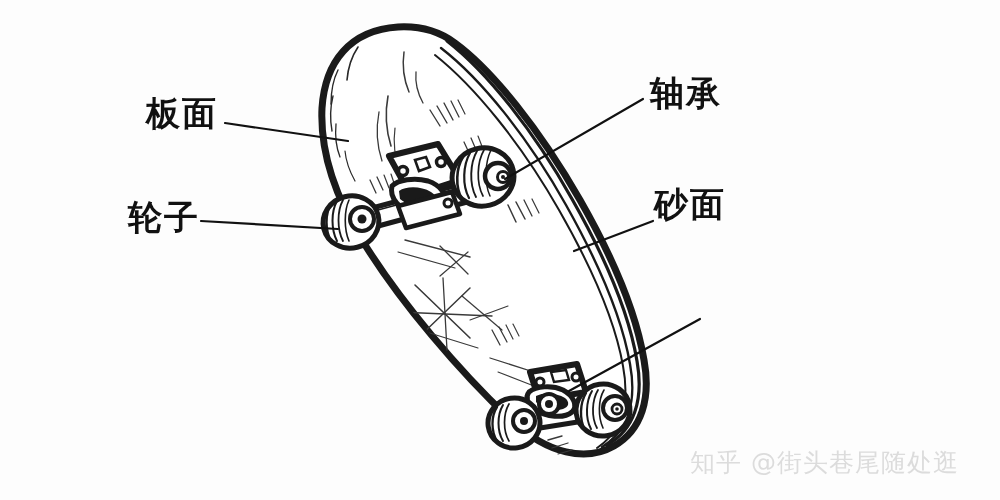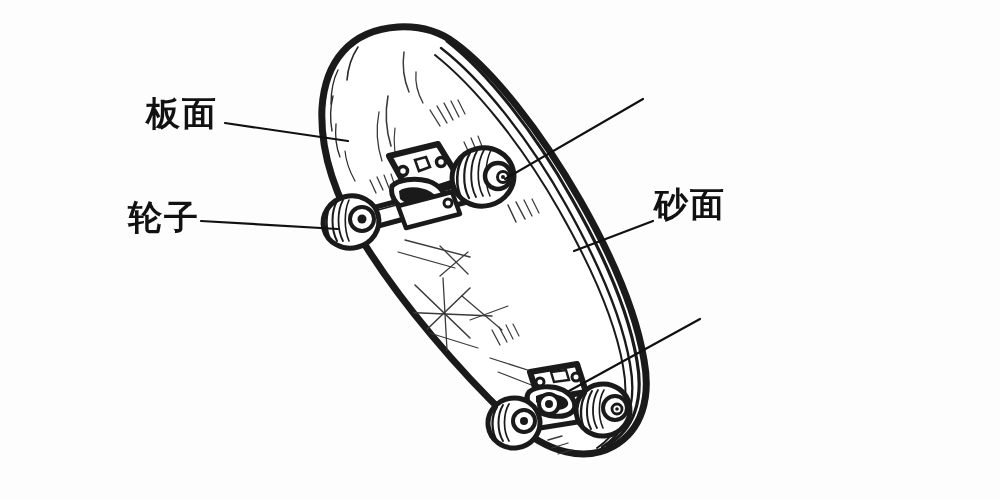--- a/index.html
+++ b/index.html
@@ -279,6 +279,7 @@
 
   <div class="callout-label" id="lbl-wheels">轮子</div>
 
+  <div class="callout-label" id="lbl-bearing">轴承</div>
 
   <div class="callout-label" id="lbl-griptape">砂面</div>
 

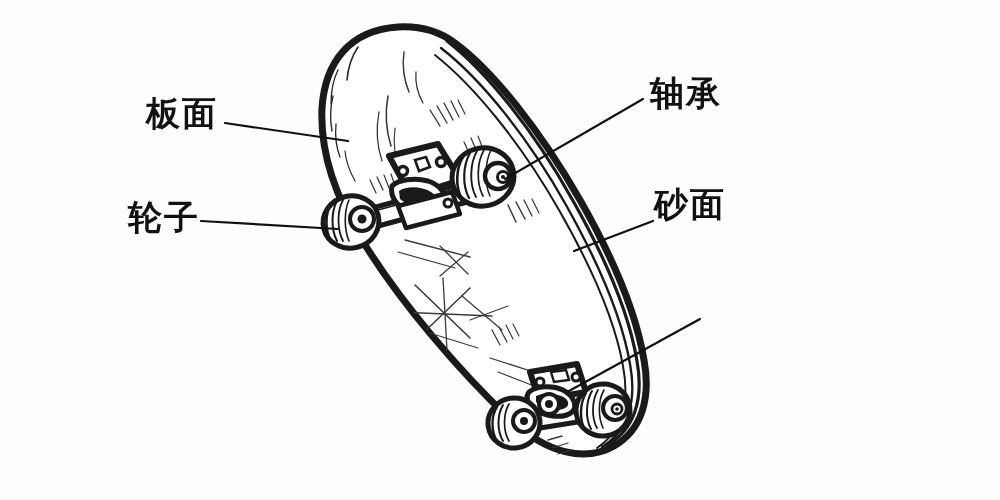--- a/index.html
+++ b/index.html
@@ -284,6 +284,7 @@
   <div class="callout-label" id="lbl-griptape">砂面</div>
 
 
+  <div id="watermark">知乎 @街头巷尾随处逛</div>
 
 </div>
 

